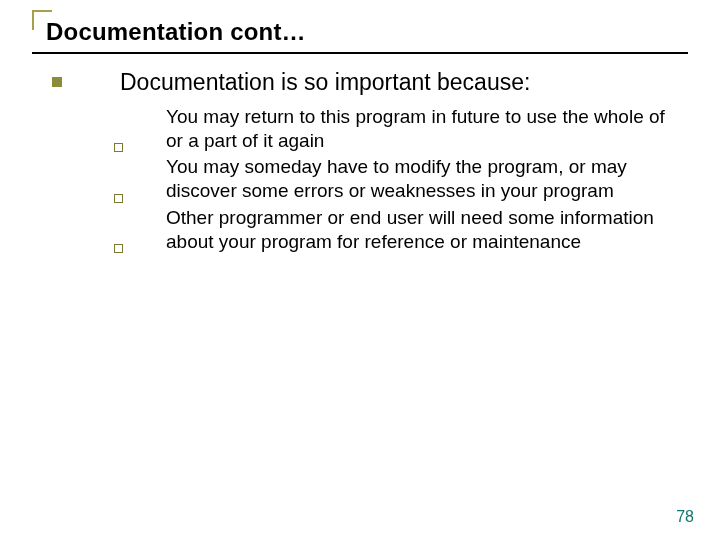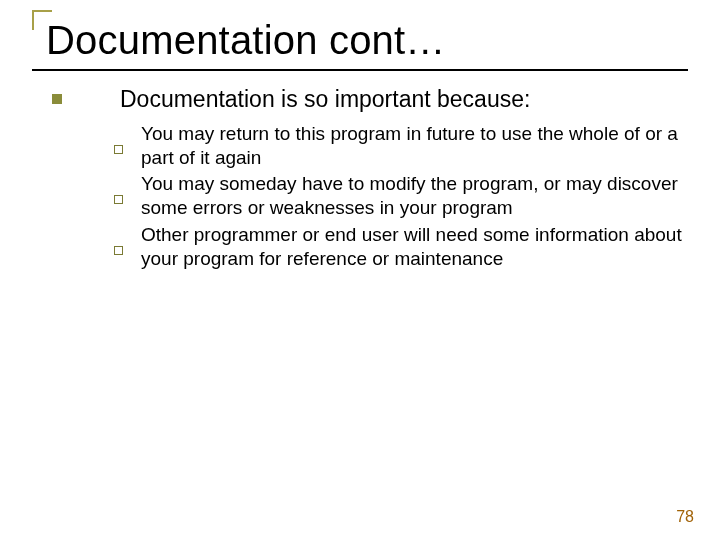--- a/index.html
+++ b/index.html
@@ -36,8 +36,9 @@
     border-left: 2px solid #a8a048;
   }
   .title {
-    font-size: 40px;
+    font-size: 24px;
     letter-spacing: 0.2px;
+    font-weight: bold;
   }
   .body {
     padding: 0 6px 0 20px;

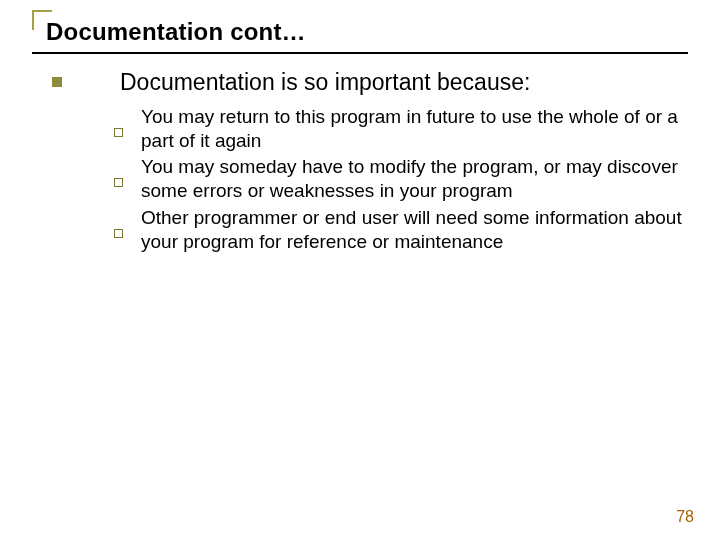--- a/index.html
+++ b/index.html
@@ -66,8 +66,9 @@
   }
   .level2 {
     display: flex;
-    align-items: center;
+    align-items: flex-end;
     margin: 3px 0;
+    gap: 25px;
   }
   .bullet-sq-open {
     width: 7px;

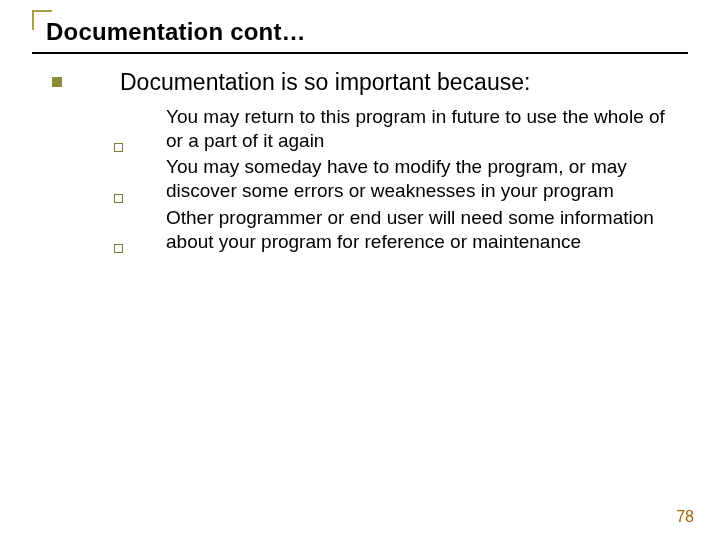--- a/index.html
+++ b/index.html
@@ -87,7 +87,7 @@
     bottom: 14px;
     right: 26px;
     font-size: 16px;
-    color: #a16207;
+    color: #0f766e;
   }
 </style>
 </head>

